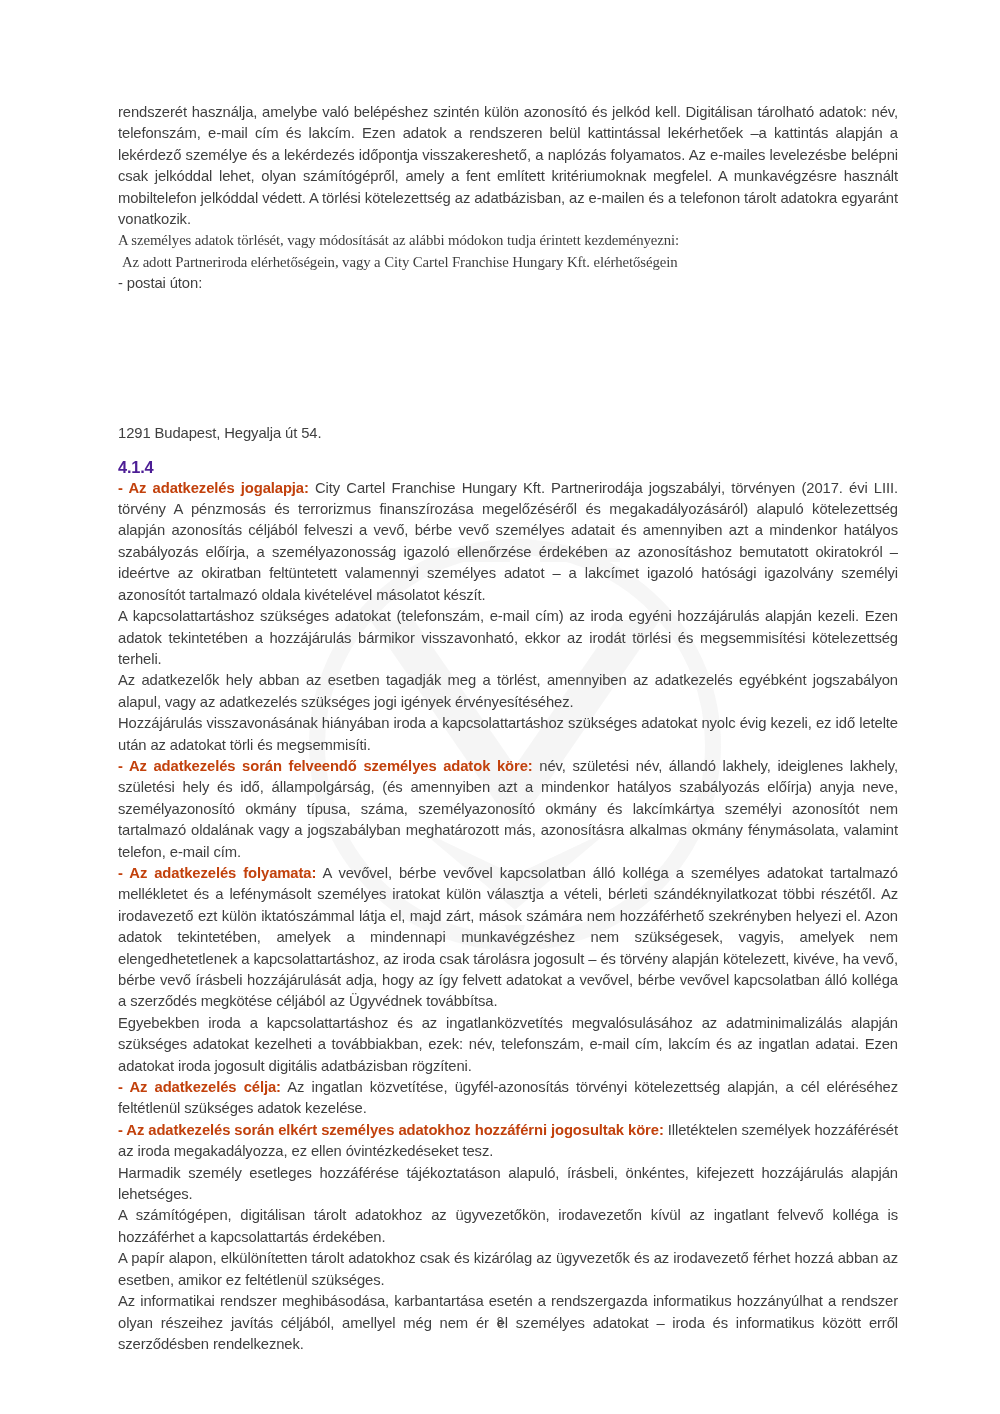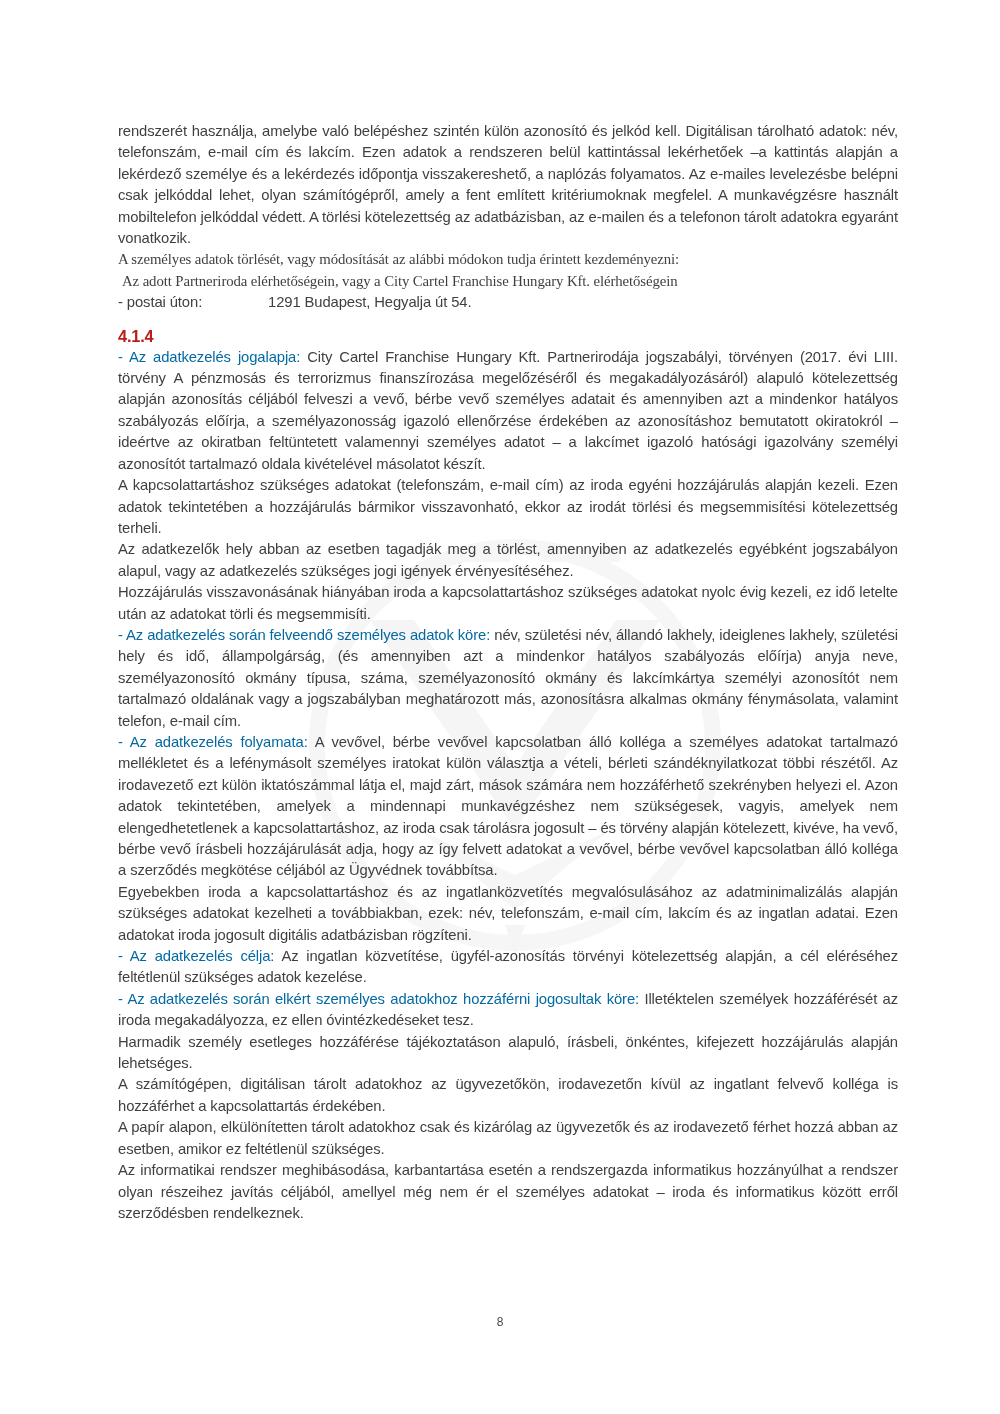--- a/index.html
+++ b/index.html
@@ -24,7 +24,7 @@
   .content {
     position:absolute;
     left:118px;
-    top:121px;
+    top:102px;
     width:780px;
     z-index:1;
     color:#3f3f3f;

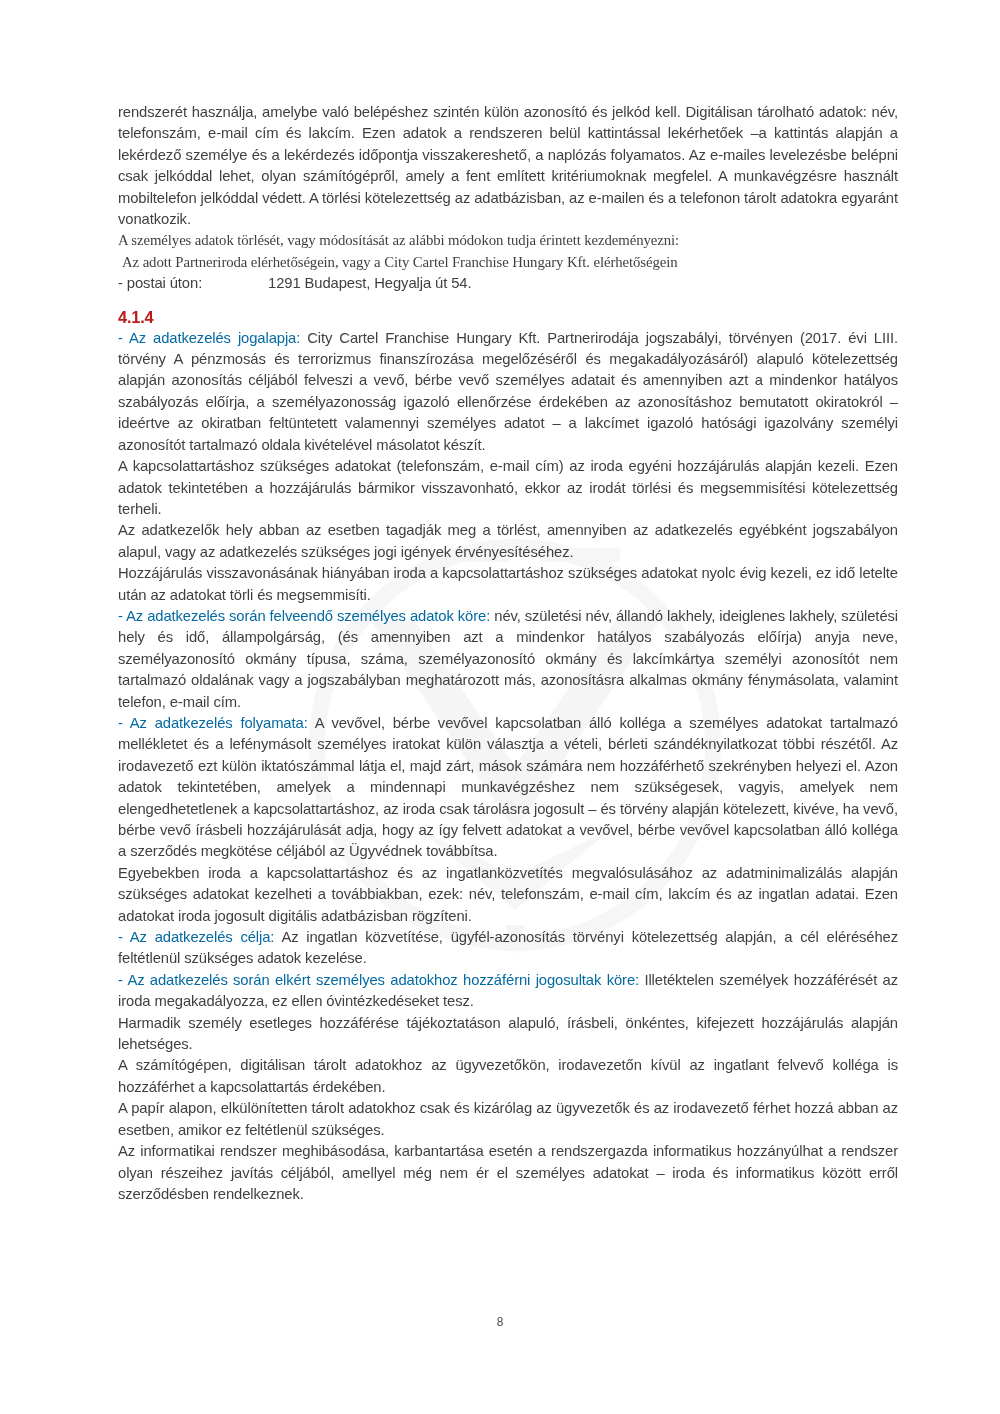--- a/index.html
+++ b/index.html
@@ -36,7 +36,7 @@
   p.left { text-align:left;font-family:Liberation Serif, serif; }
   .indent1 { padding-left:4px; }
   .lead { font-weight:normal; color:#0369a1; }
-  .contact-row { display:flex; }
+  .contact-row { display:flex;flex-direction:column; }
   .contact-label { width:150px; flex:0 0 150px; }
   .contact-value { flex:1; }
   .section-heading {

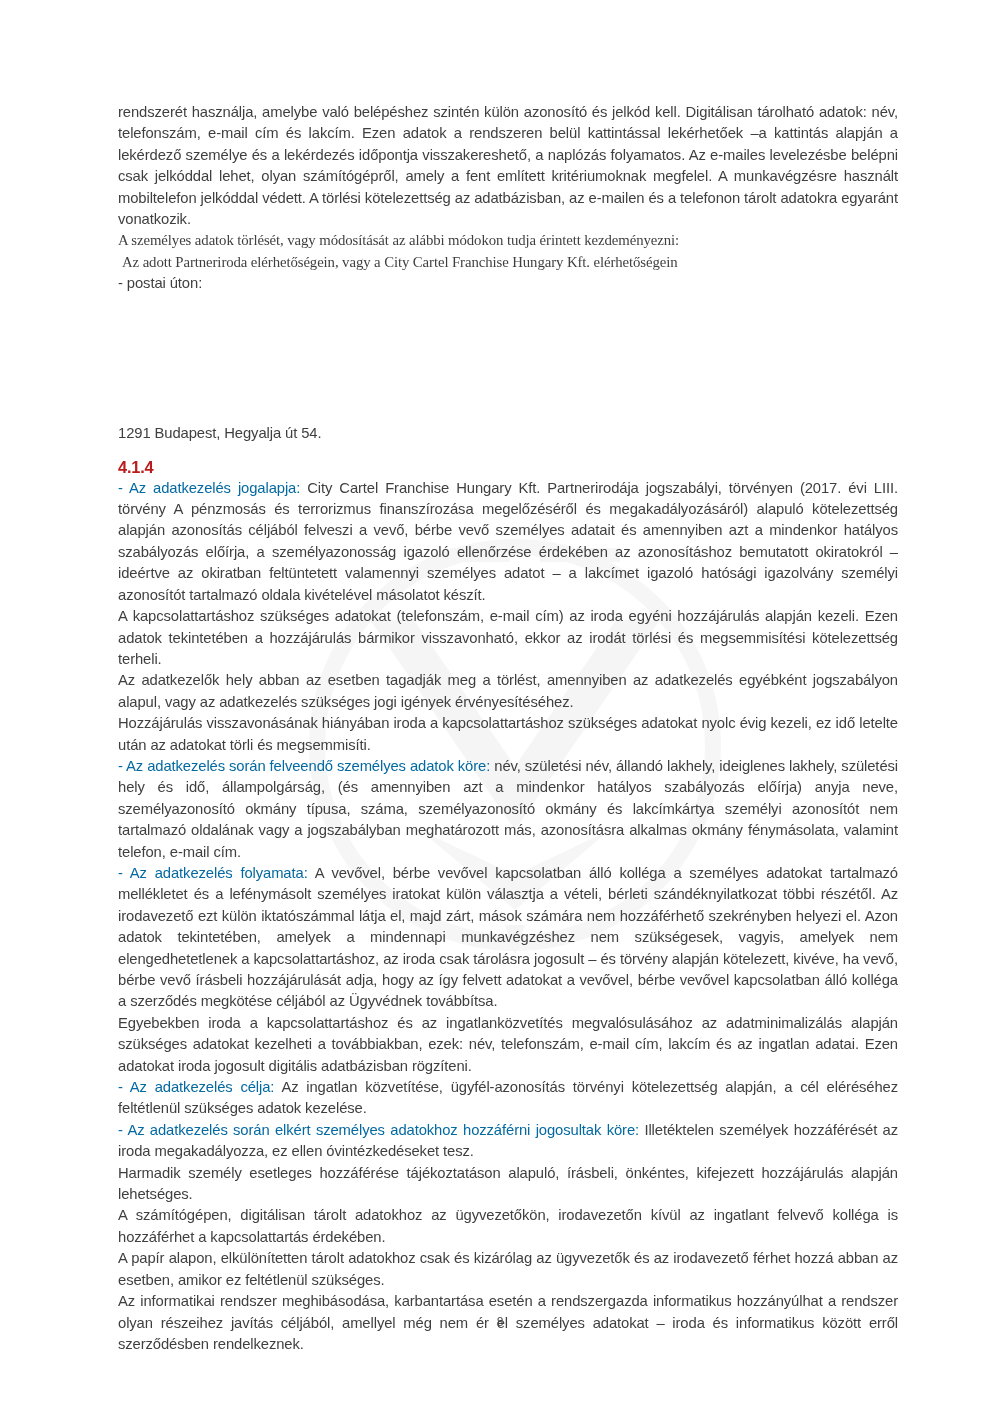--- a/index.html
+++ b/index.html
@@ -45,7 +45,7 @@
     margin:11px 0 0 0;
     font-size:16.4px;
     font-weight:bold;
-    color:#b91c1c;
+    color:#4c1d95;
     line-height:22px;
     letter-spacing:-0.2px;
   }

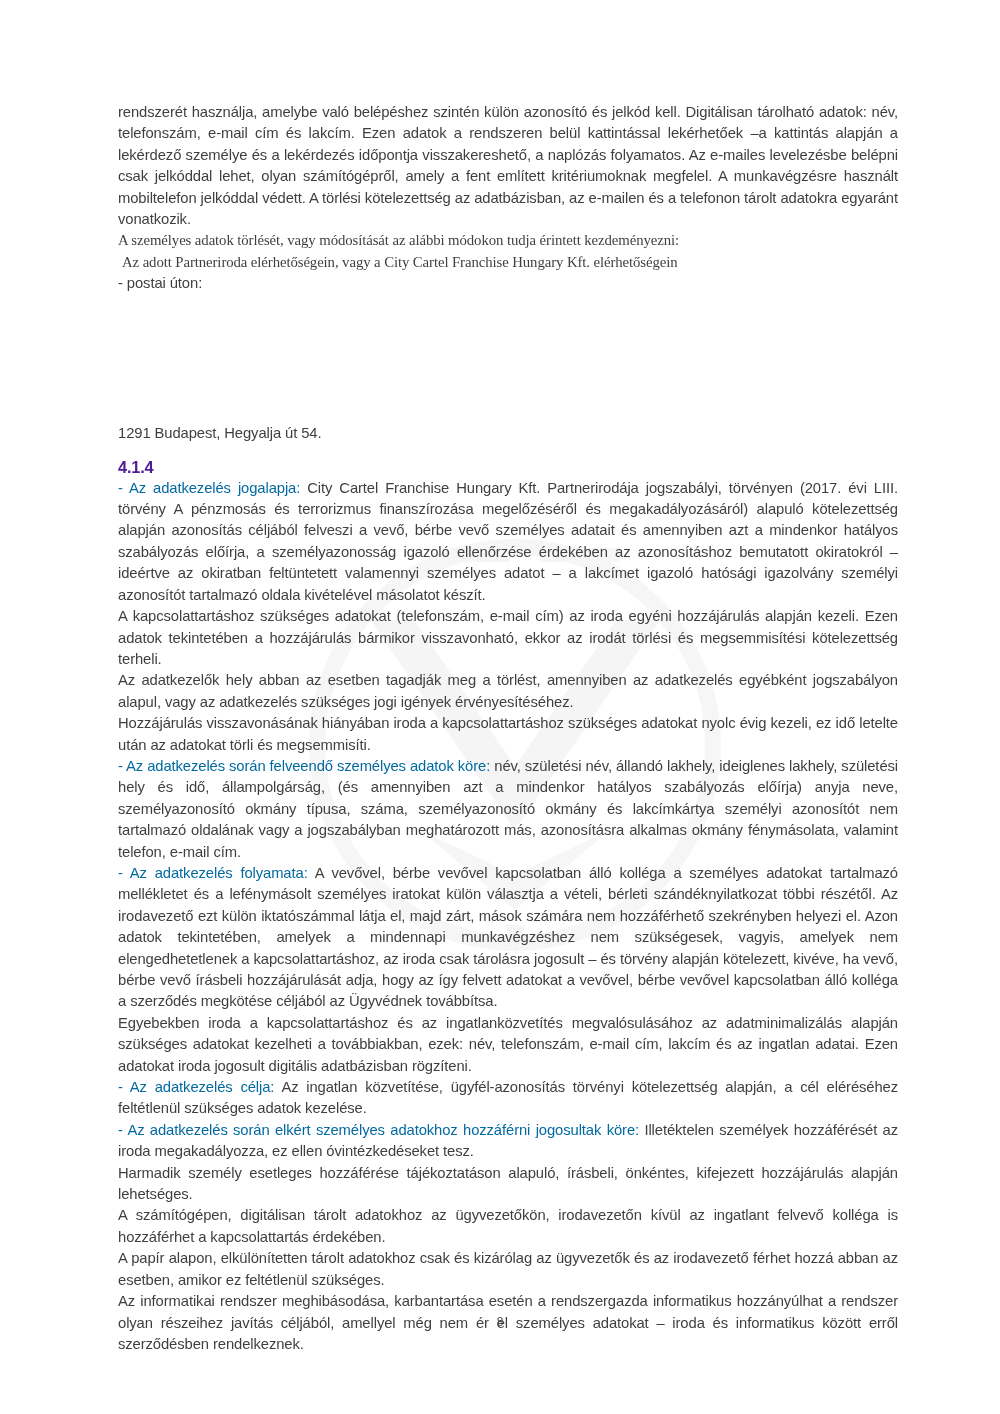--- a/index.html
+++ b/index.html
@@ -35,7 +35,7 @@
   p.para { margin:0; text-align:justify; }
   p.left { text-align:left;font-family:Liberation Serif, serif; }
   .indent1 { padding-left:4px; }
-  .lead { font-weight:normal; color:#0369a1; }
+  .lead { font-weight:bold; color:#c2410c; }
   .contact-row { display:flex;flex-direction:column; }
   .contact-label { width:150px; flex:0 0 150px; }
   .contact-value { flex:1; }

